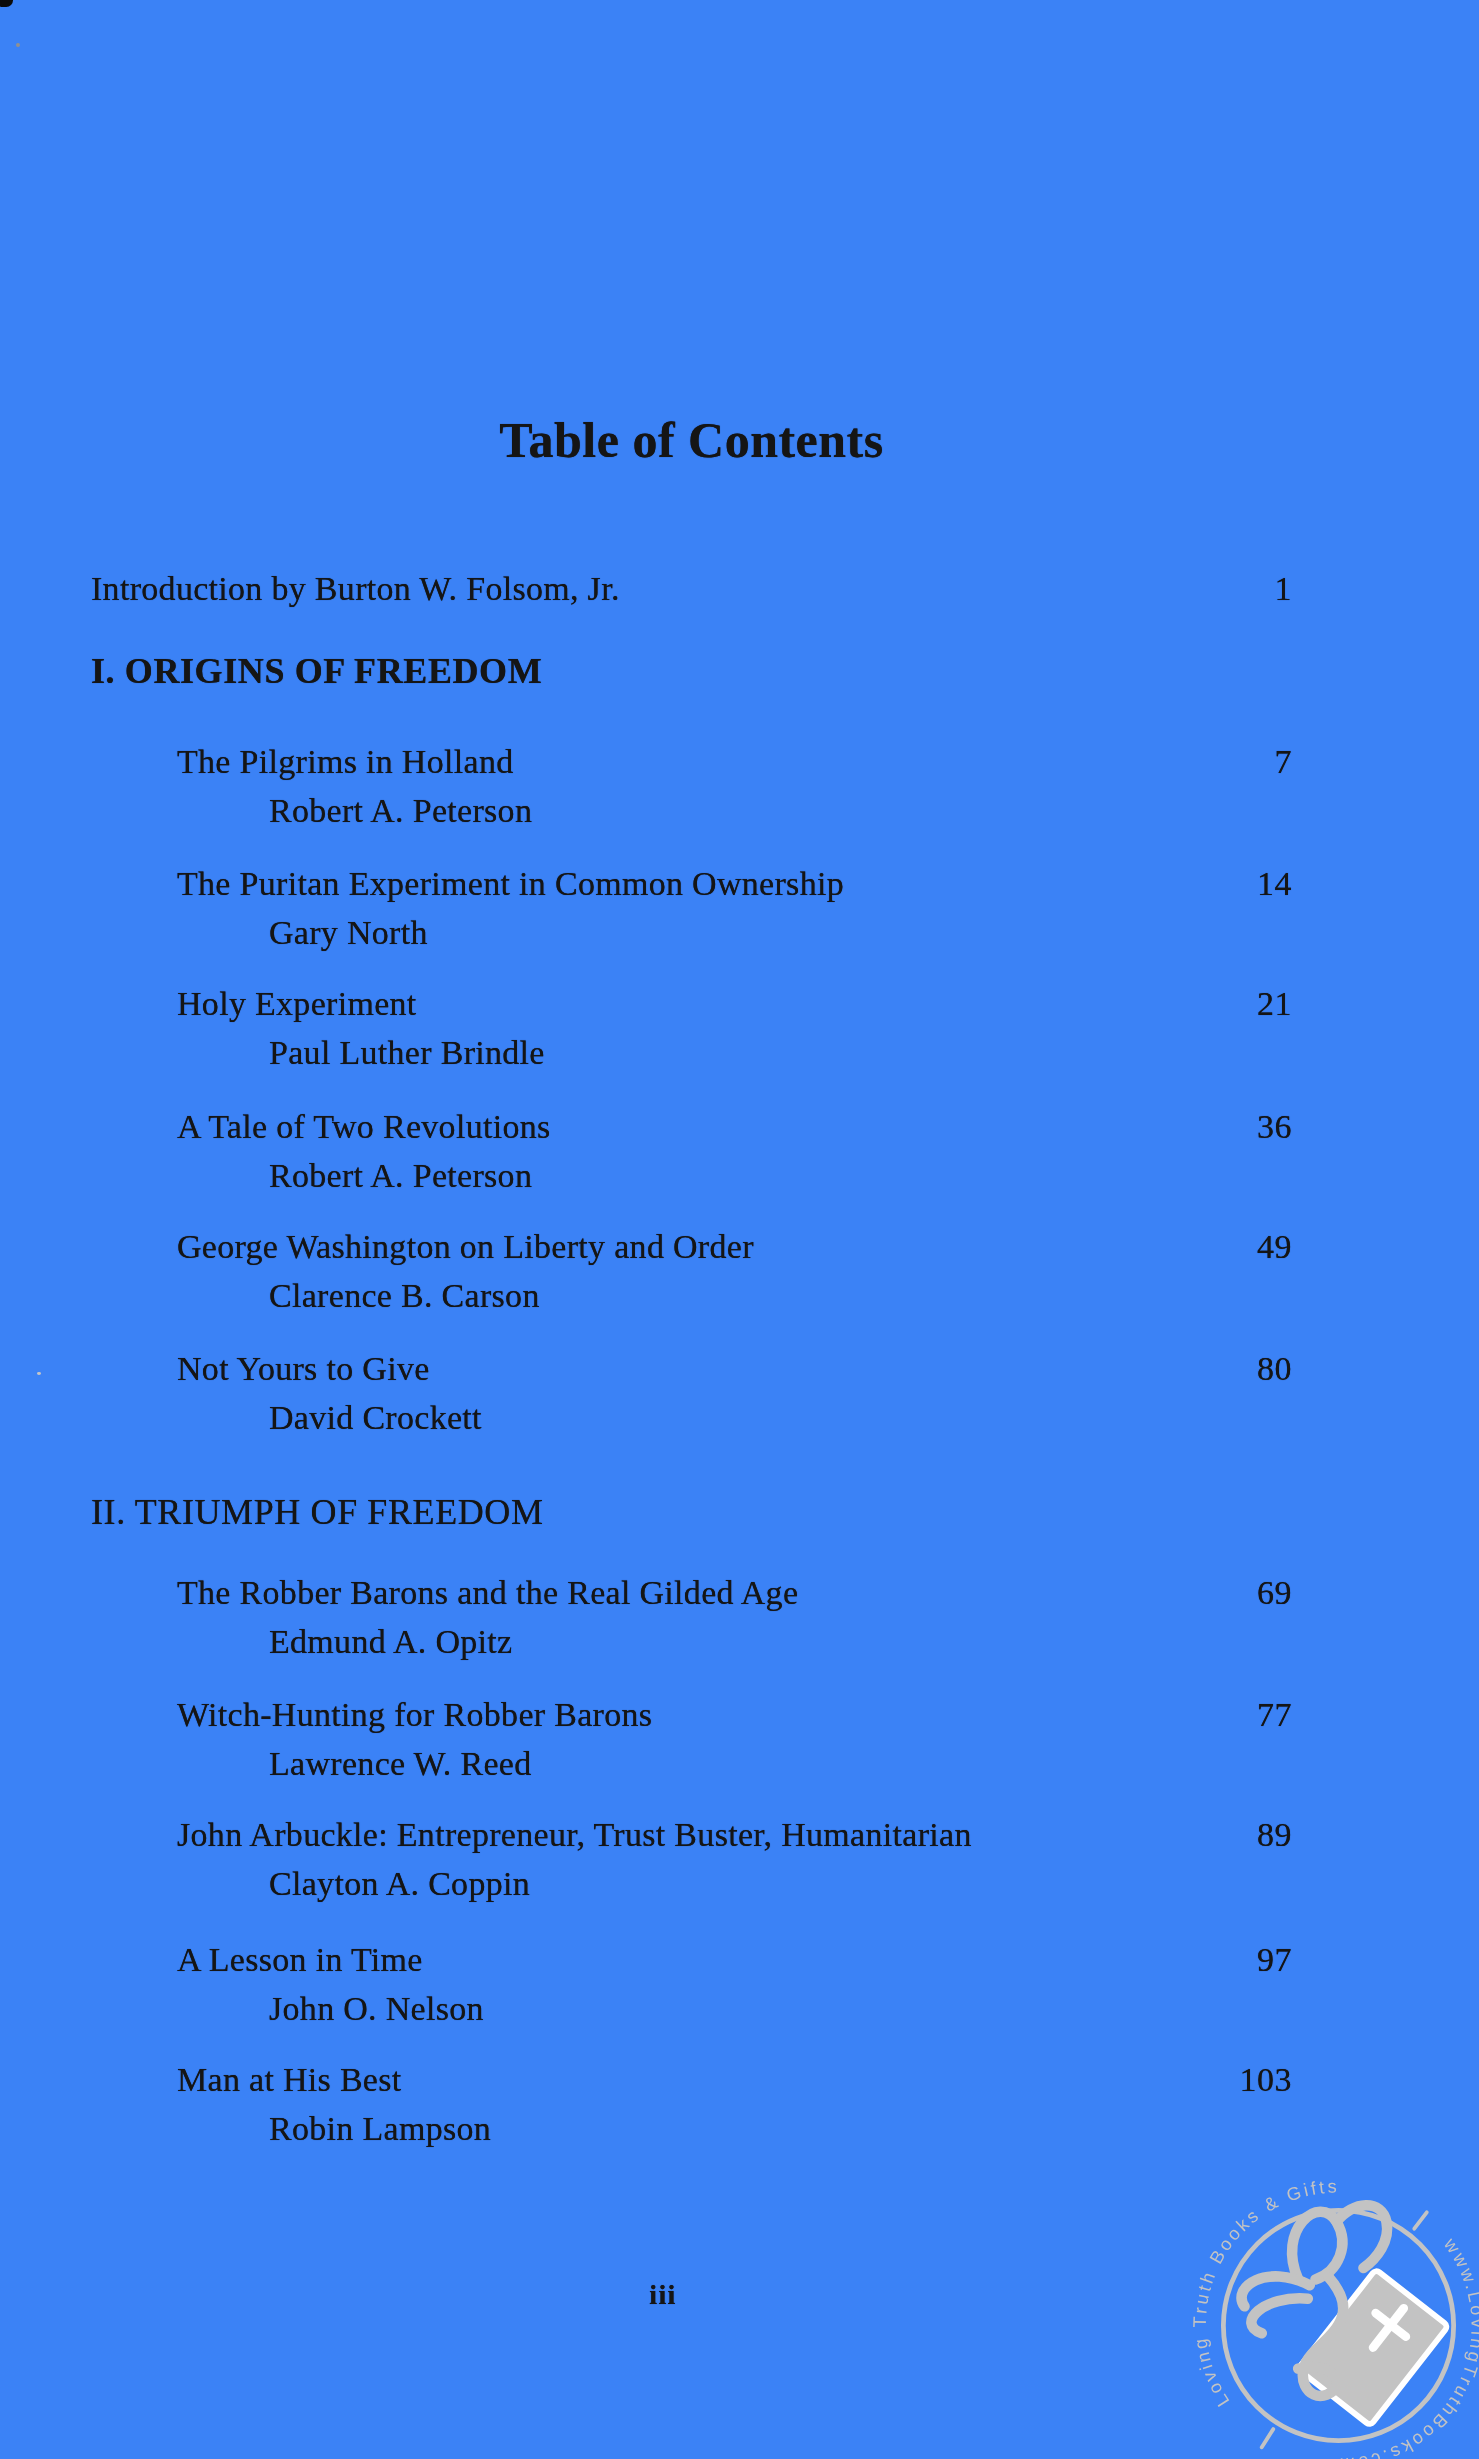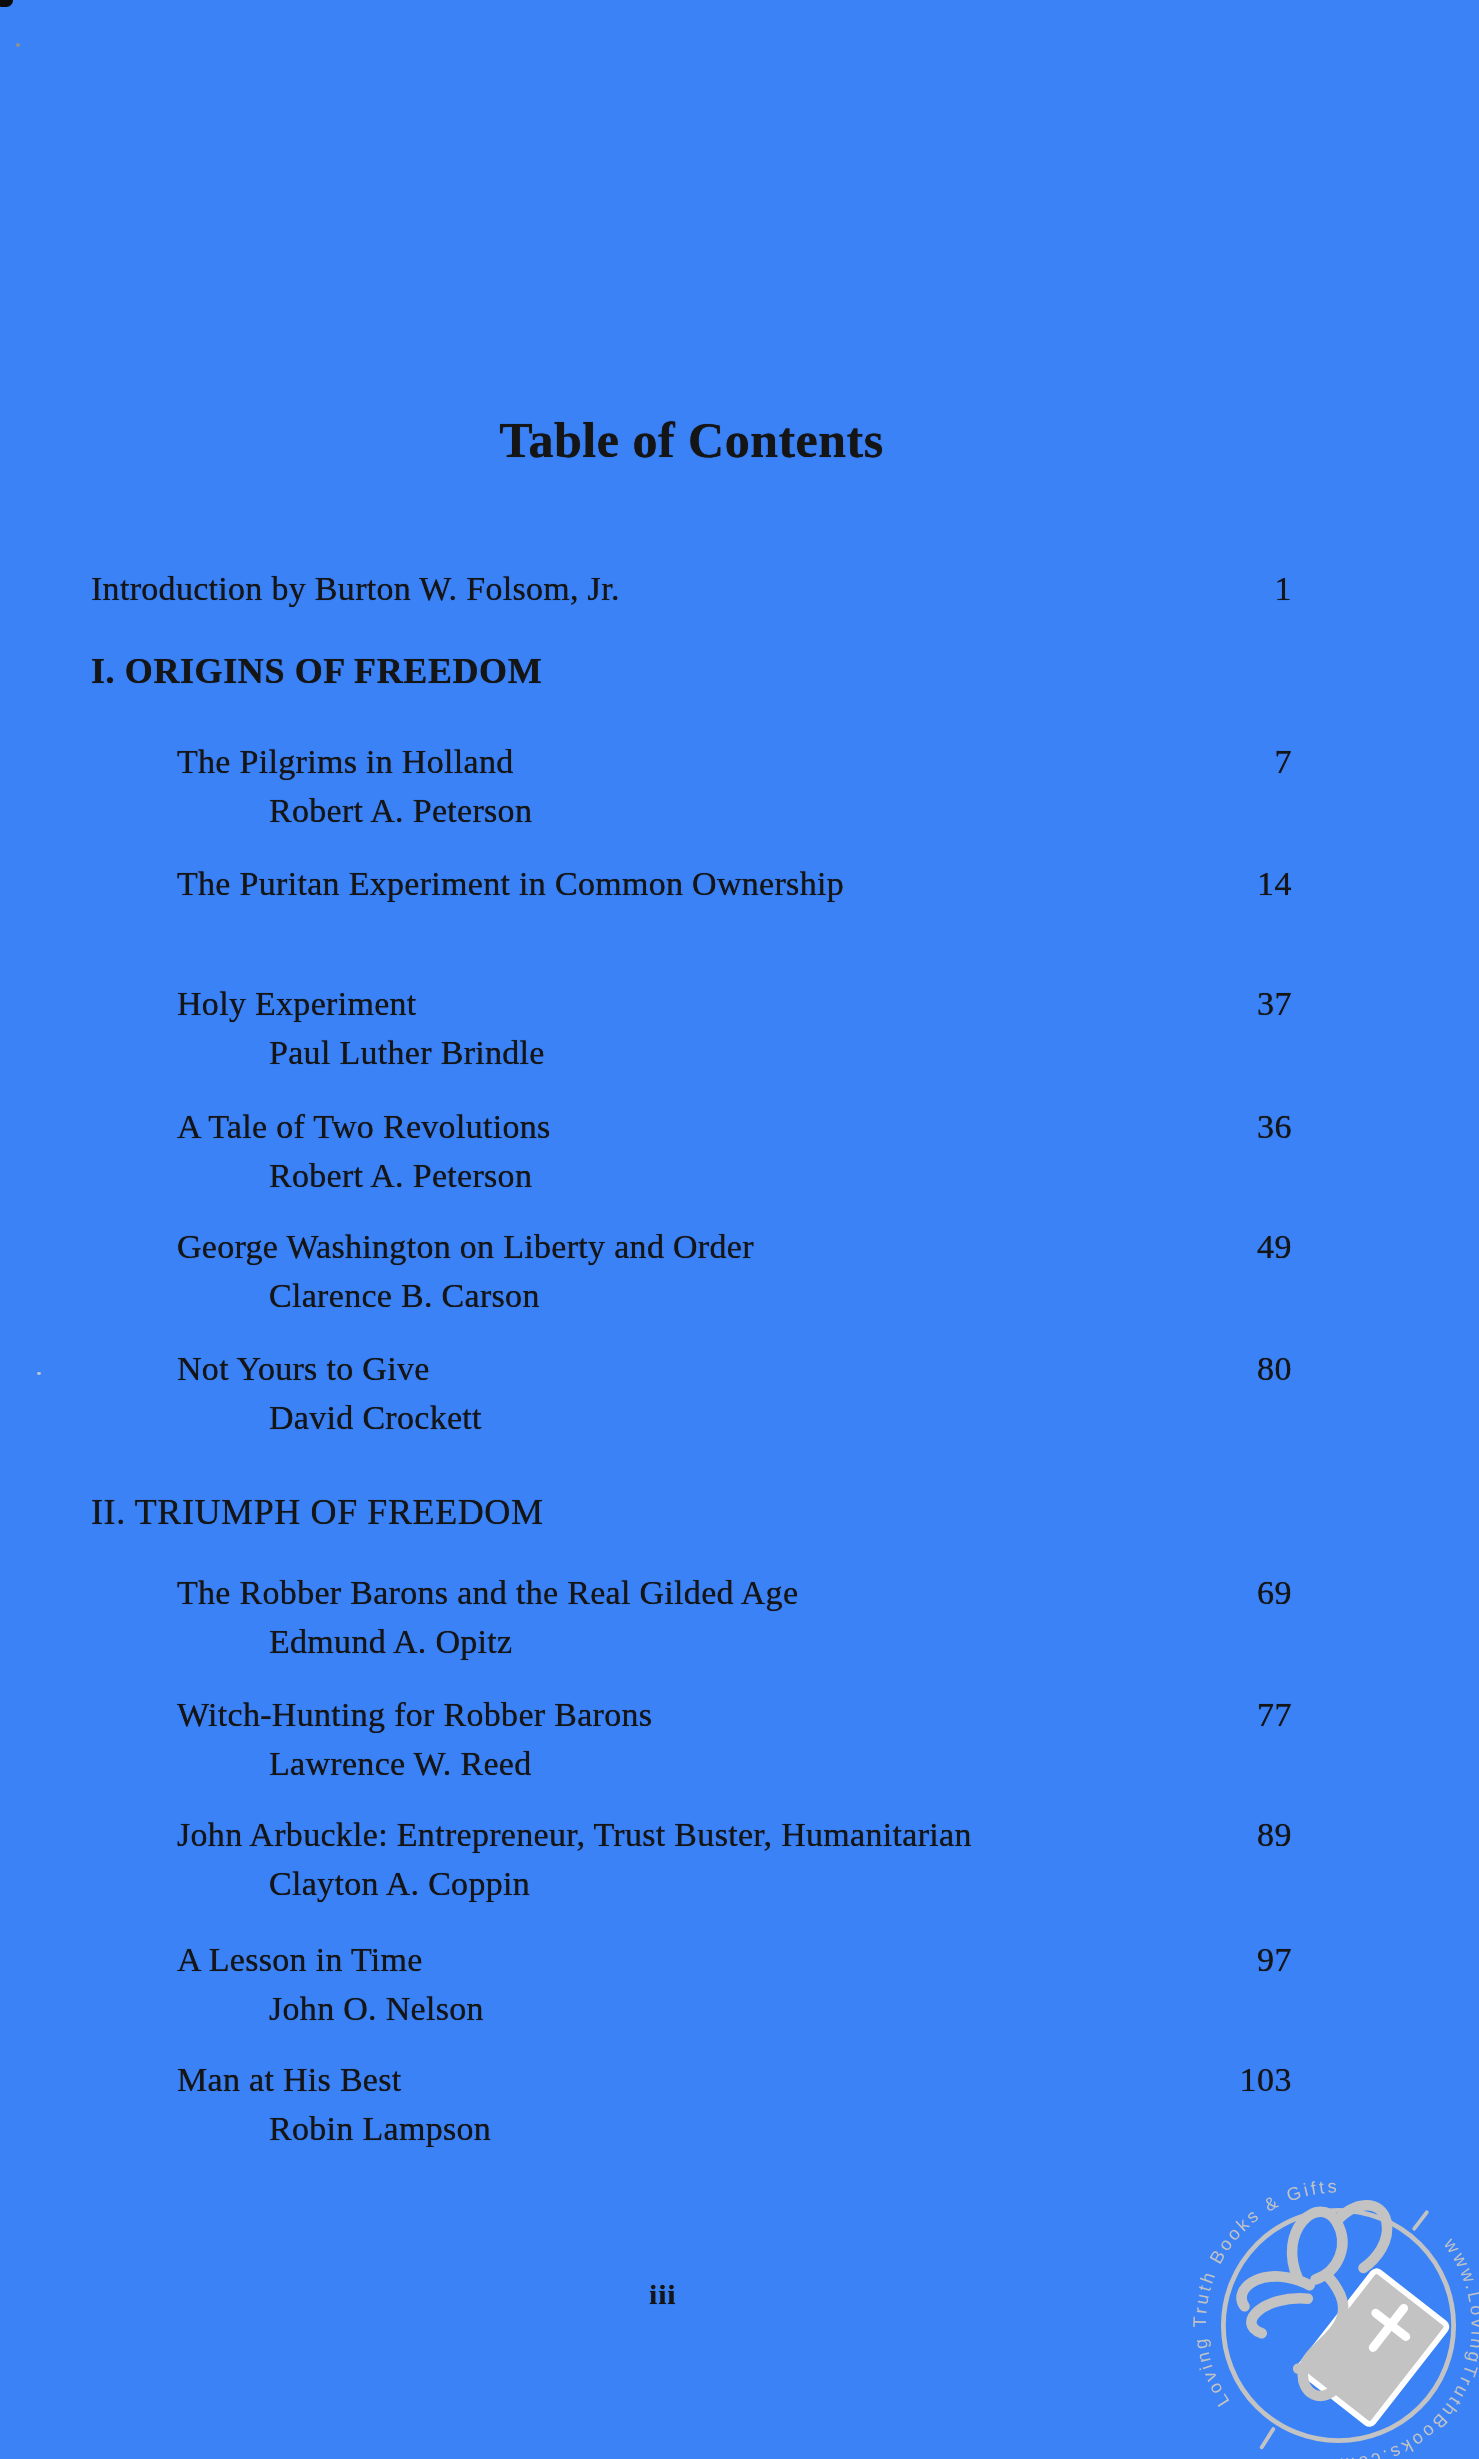--- a/index.html
+++ b/index.html
@@ -97,6 +97,7 @@
         <span>The Puritan Experiment in Common Ownership</span>
         <span class="pagenum">14</span>
       </div>
+      <div class="author">Gary North</div>
     </div>
 
     <div class="entry" style="top:982px;">

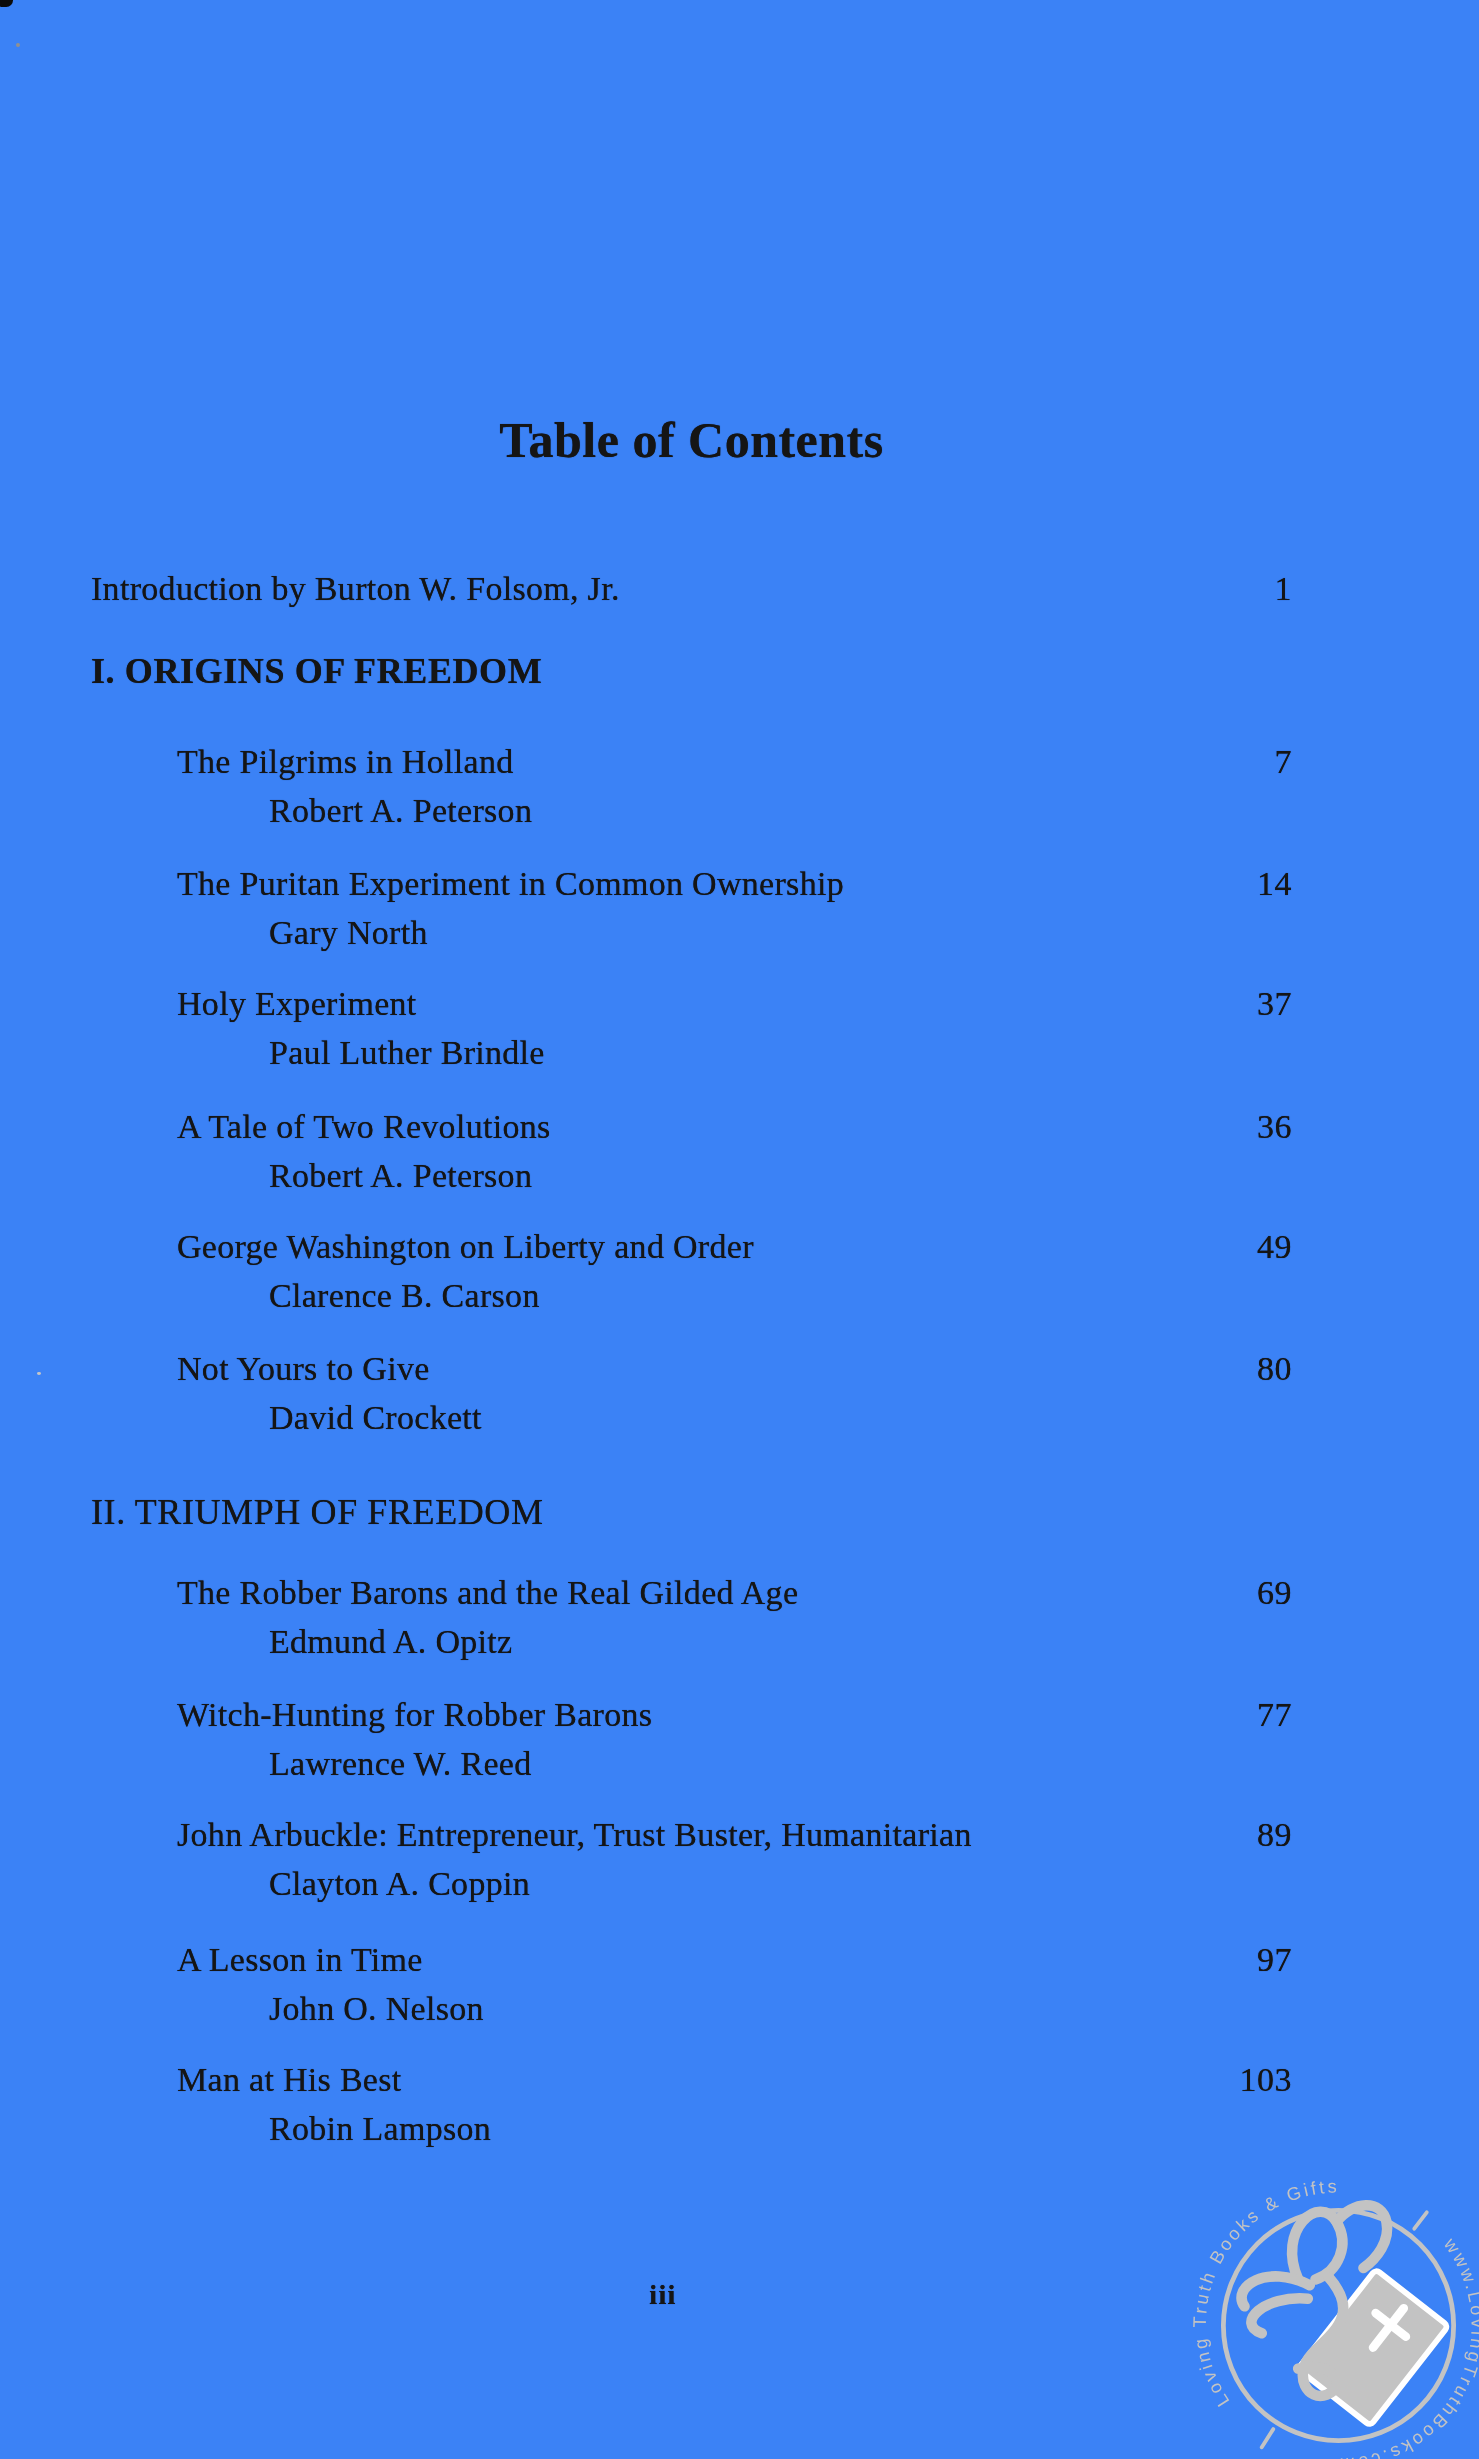--- a/index.html
+++ b/index.html
@@ -103,7 +103,7 @@
     <div class="entry" style="top:982px;">
       <div class="line">
         <span>Holy Experiment</span>
-        <span class="pagenum">37</span>
+        <span class="pagenum">21</span>
       </div>
       <div class="author">Paul Luther Brindle</div>
     </div>

